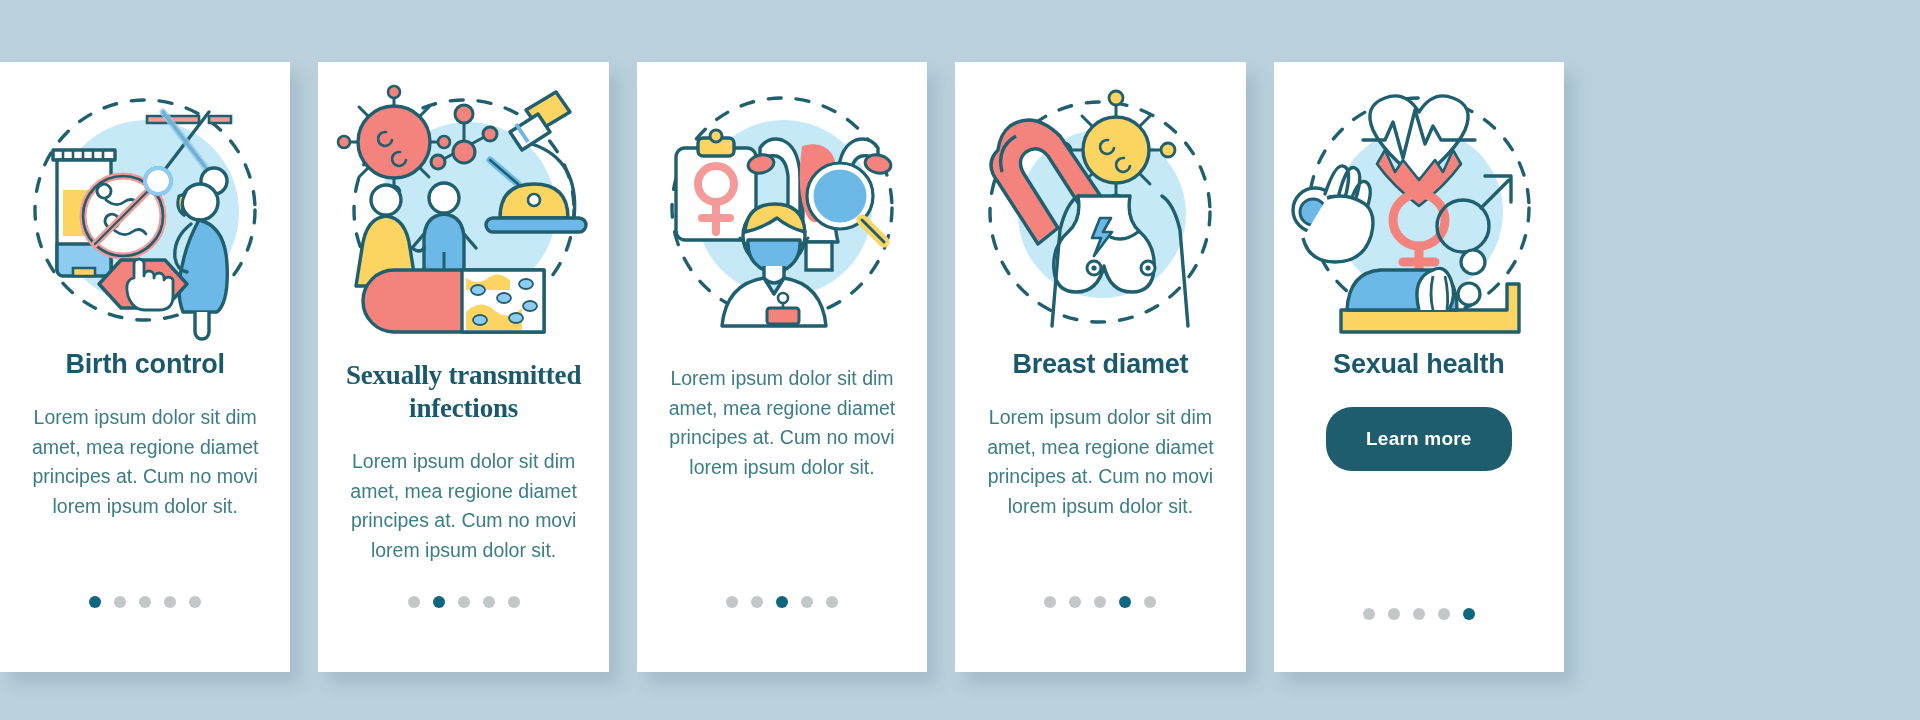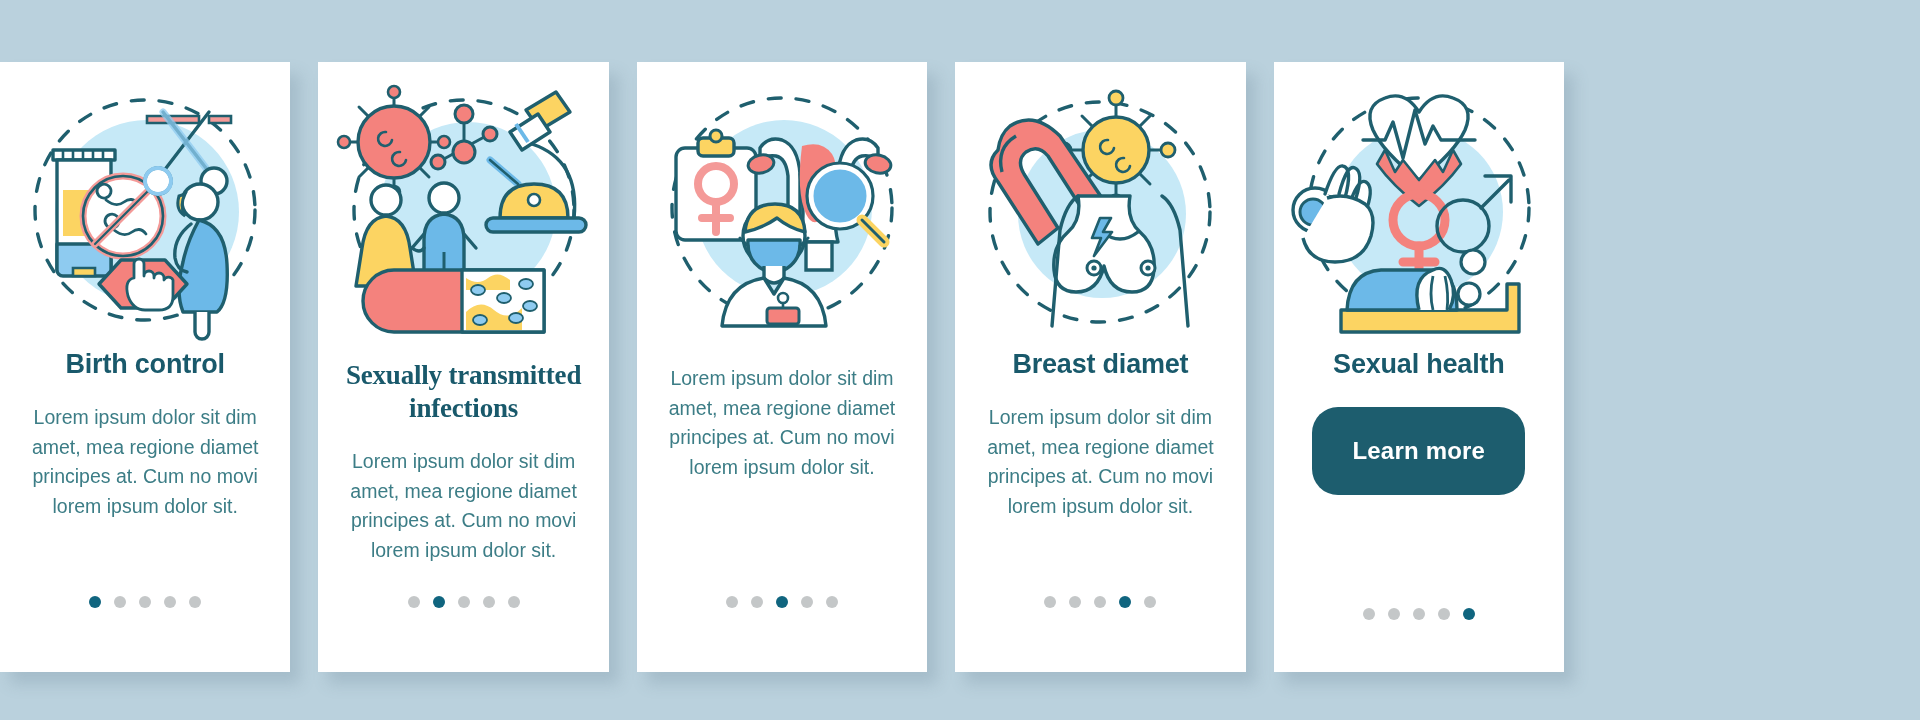--- a/index.html
+++ b/index.html
@@ -75,11 +75,11 @@
     margin-top: 26px;
     background: #1d5d6e;
     color: #ffffff;
-    font-size: 24px;
+    font-size: 19px;
     font-weight: bold;
     border: none;
     border-radius: 26px;
-    padding: 30px 40px;
+    padding: 21px 40px;
     cursor: pointer;
     font-family: "Liberation Sans", sans-serif;
     letter-spacing: 0.2px;

